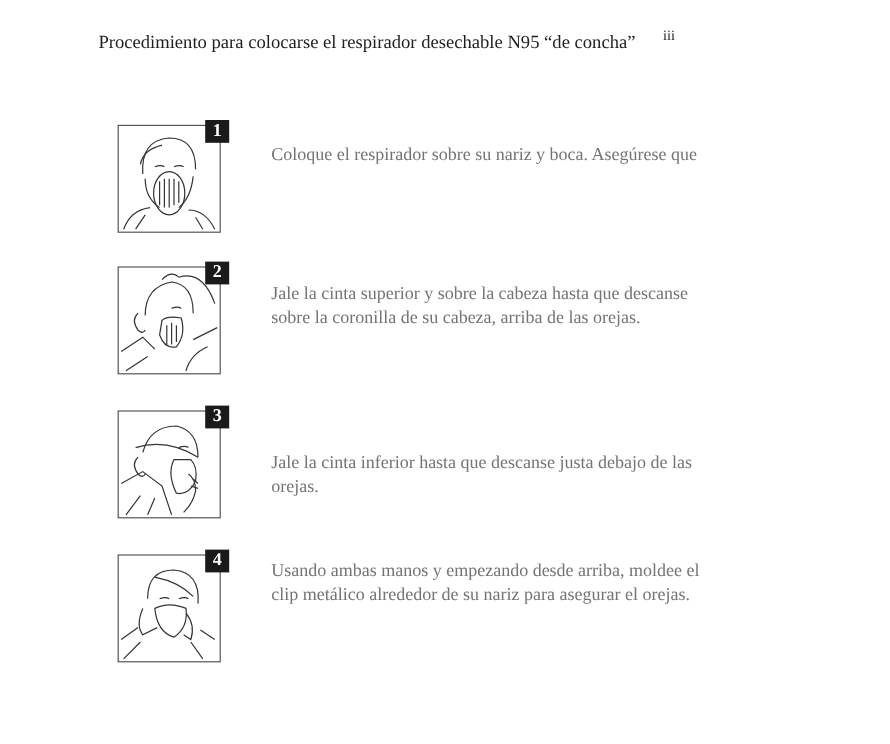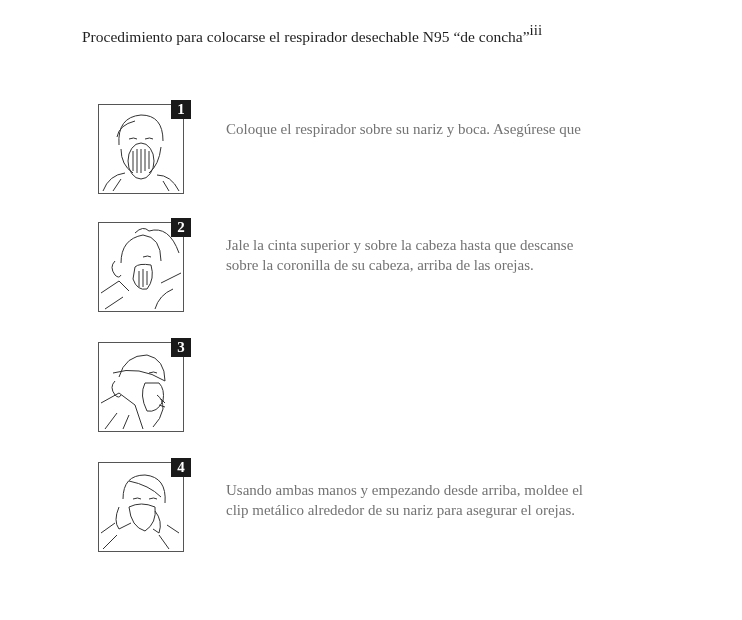--- a/index.html
+++ b/index.html
@@ -6,7 +6,7 @@
   body { width: 742px; height: 620px; position: relative; overflow: hidden;
          font-family: "Liberation Serif", "DejaVu Serif", serif; color: #1e1e1e; }
   .title { position: absolute; left: 82px; top: 22px; font-size: 15.5px; white-space: nowrap; }
-  .title sup { font-size: 15px; vertical-align: 7px; }
+  .title sup { font-size: 12px; vertical-align: 7px; margin-left: 23px; }
   .step { position: absolute; left: 0; width: 742px; height: 110px; }
   .pic { position: absolute; left: 98px; top: 6px; width: 86px; height: 90px;
          border: 1.5px solid #555; background: #fff; box-sizing: border-box; }

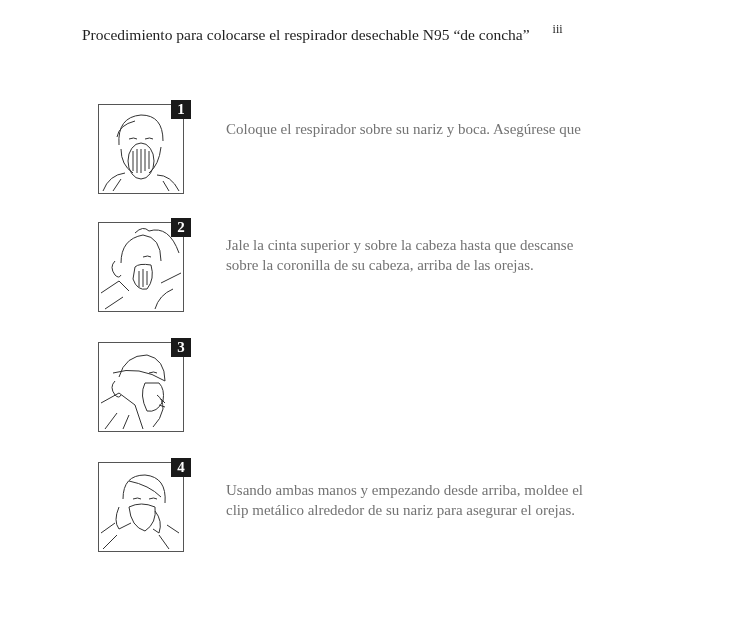--- a/index.html
+++ b/index.html
@@ -73,6 +73,10 @@
     </svg>
     <div class="badge" style="left:72px;top:-5px">3</div>
   </div>
+  <div class="text" style="top:40px">
+    <div>Jale la cinta inferior hasta que descanse justa debajo de las</div>
+    <div>orejas.</div>
+  </div>
 </div>
 
 <div class="step" style="top:456px">

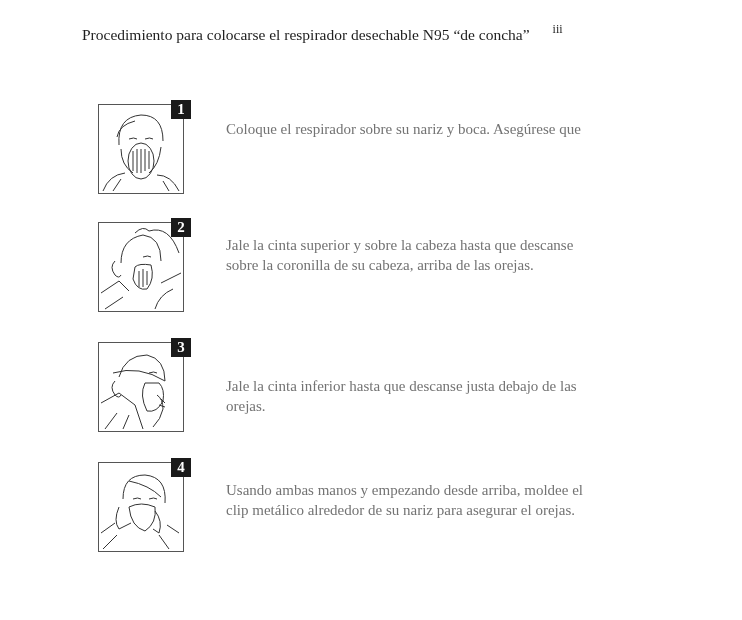--- a/index.html
+++ b/index.html
@@ -91,7 +91,7 @@
     </svg>
     <div class="badge" style="left:72px;top:-5px">4</div>
   </div>
-  <div class="text" style="top:24px">
+  <div class="text" style="top:10px">
     <div>Usando ambas manos y empezando desde arriba, moldee el</div>
     <div>clip metálico alrededor de su nariz para asegurar el orejas.</div>
   </div>

